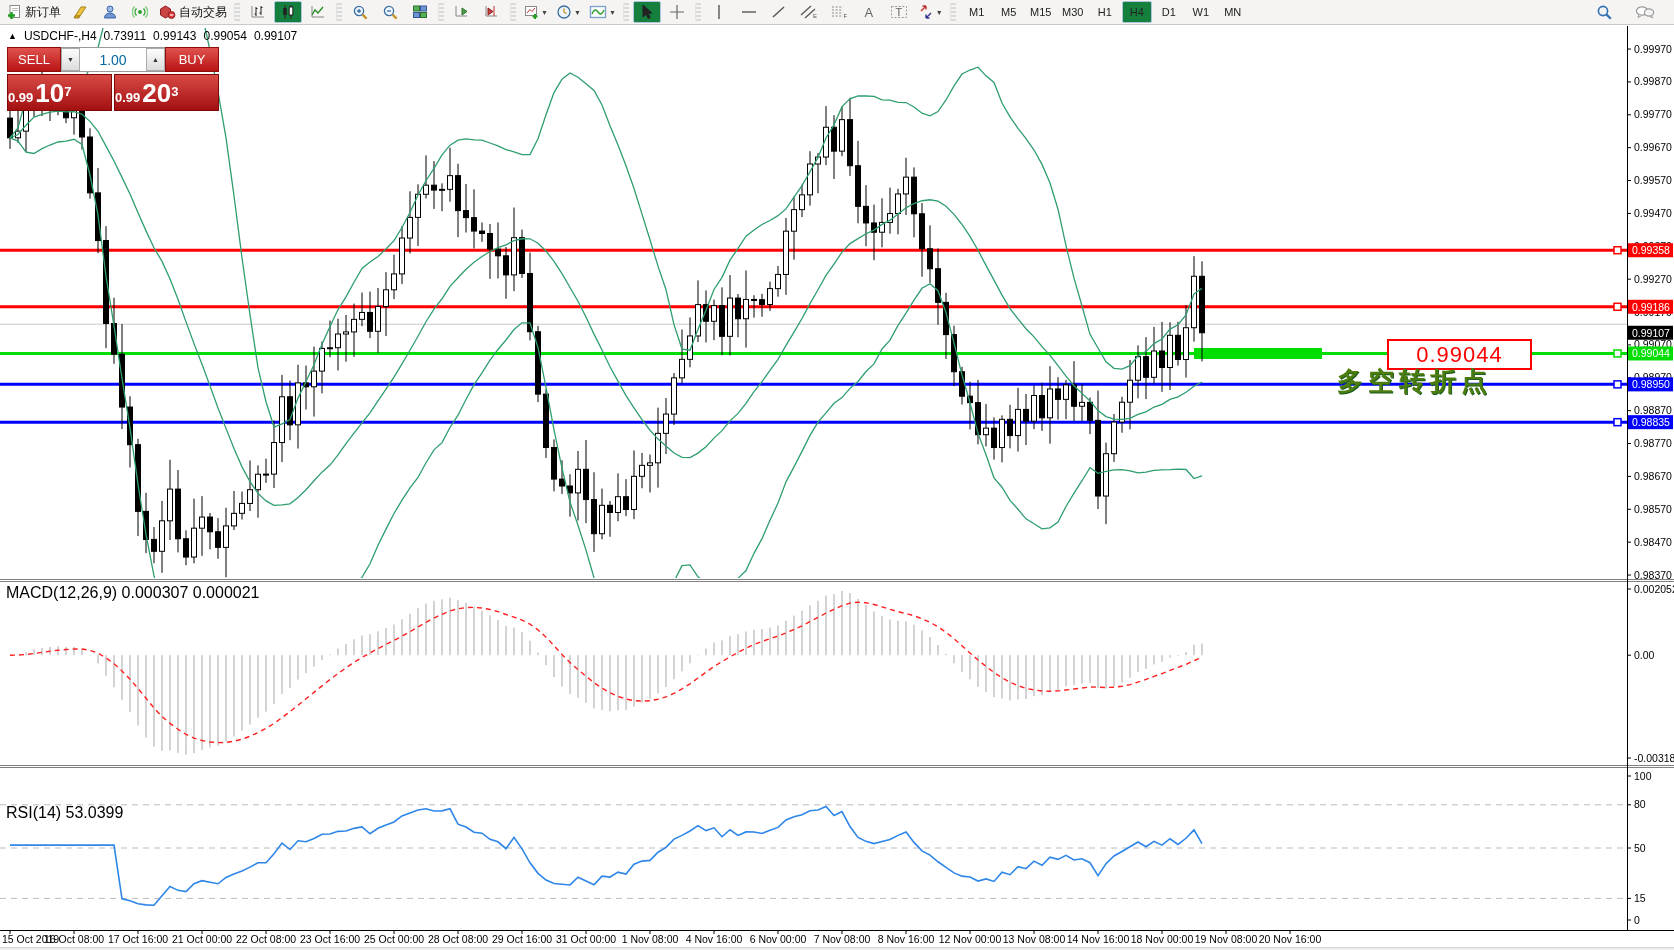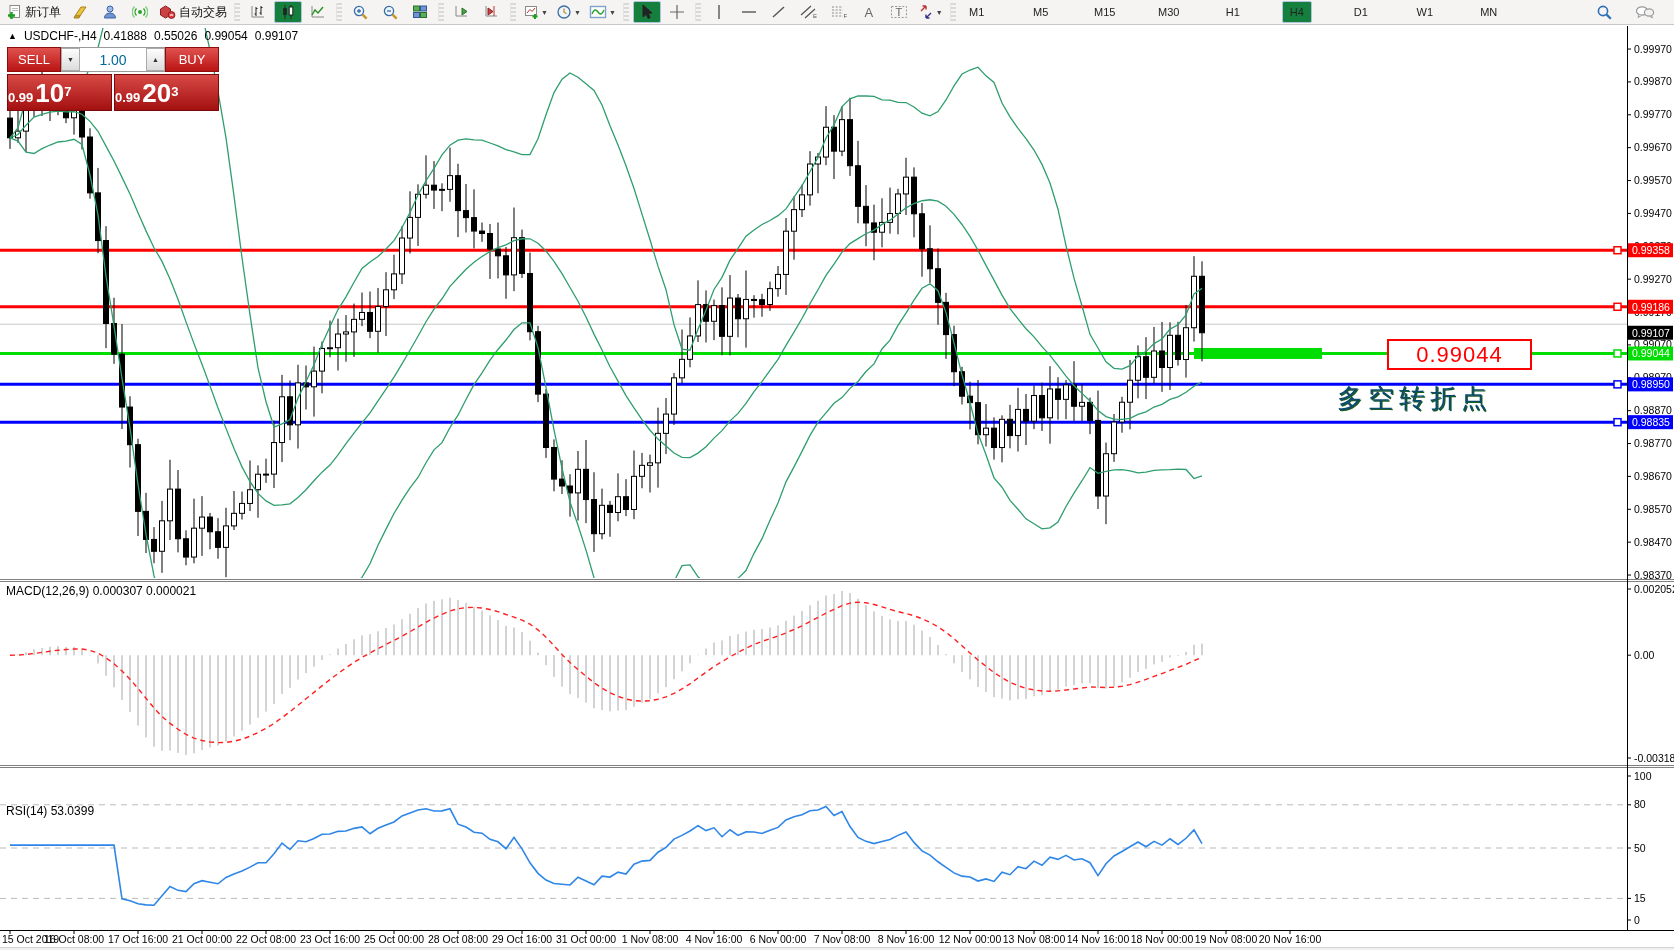--- a/index.html
+++ b/index.html
@@ -14,7 +14,7 @@
   .tbtn .lbl{margin-left:3px;font-size:12px;color:#111;white-space:nowrap;}
   .tbtn svg{display:block;}
   .dd{font-size:7px;color:#444;margin-left:2px;}
-  .tf-group{display:flex;align-items:flex-start;margin-left:2px;gap:32px;}
+  .tf-group{display:flex;align-items:flex-start;margin-left:2px;}
   .tf-group .tbtn{font-size:11px;color:#222;min-width:24px;}
   .tb-right{margin-left:auto;display:flex;align-items:center;padding-right:14px;}
   

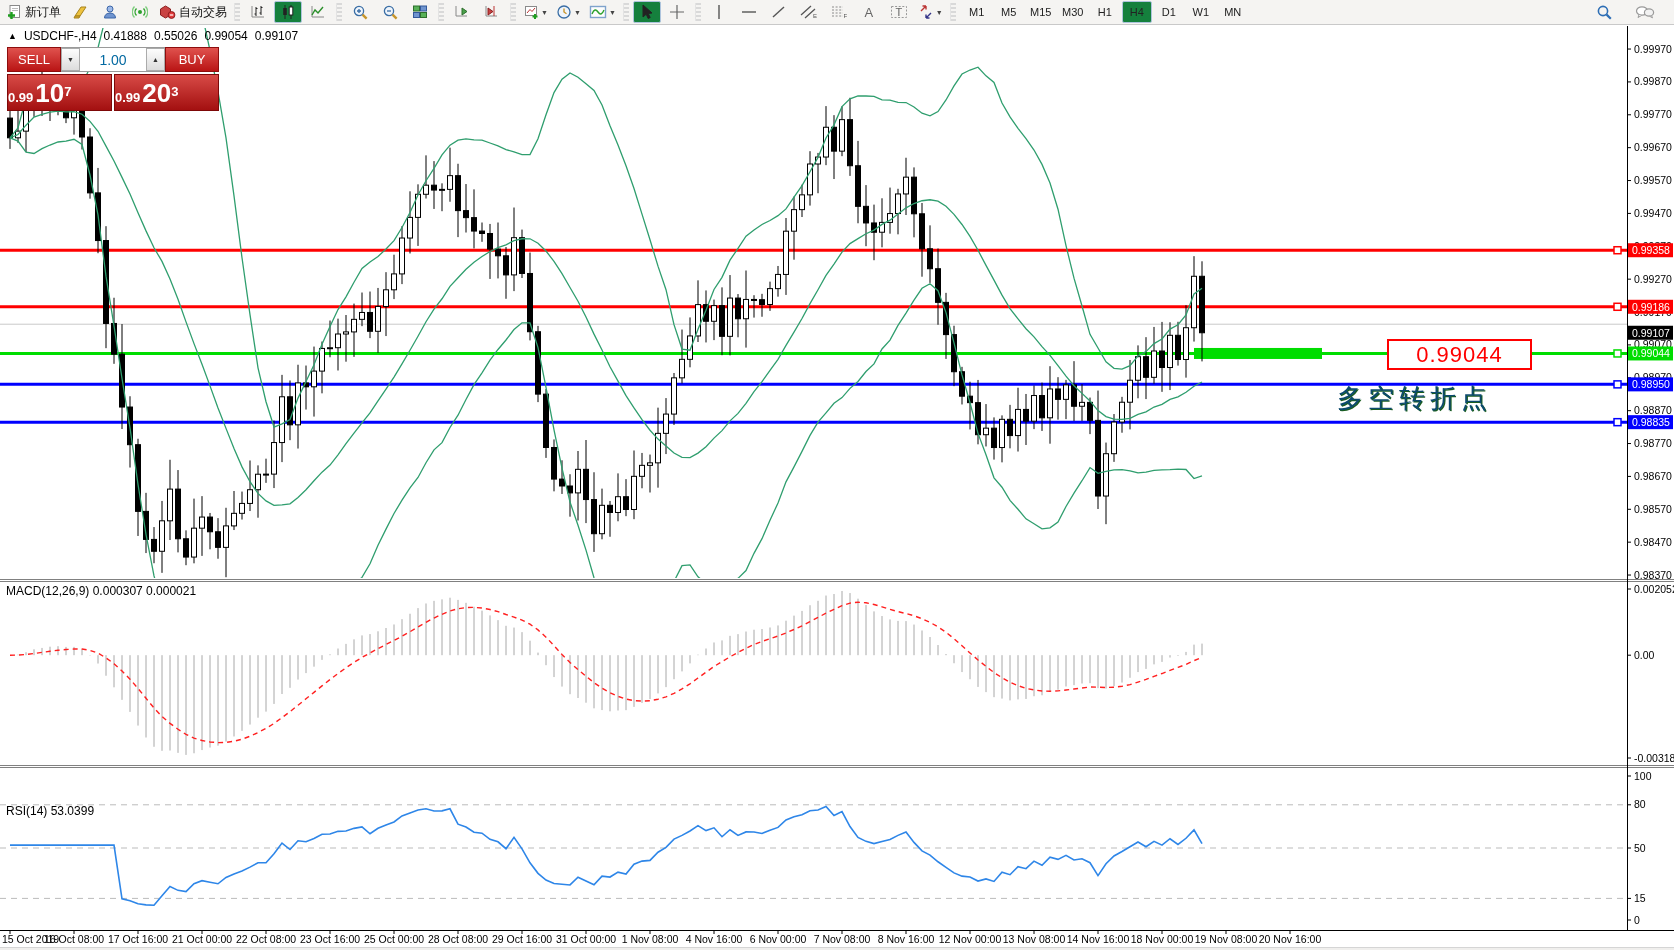--- a/index.html
+++ b/index.html
@@ -932,7 +932,7 @@
     <div class="sym-header">
       <span class="tri">▲</span>
       <span>USDCHF-,H4</span>
-      <span>0.41888</span>
+      <span>0.73911</span>
       <span>0.55026</span>
       <span>0.99054</span>
       <span>0.99107</span>

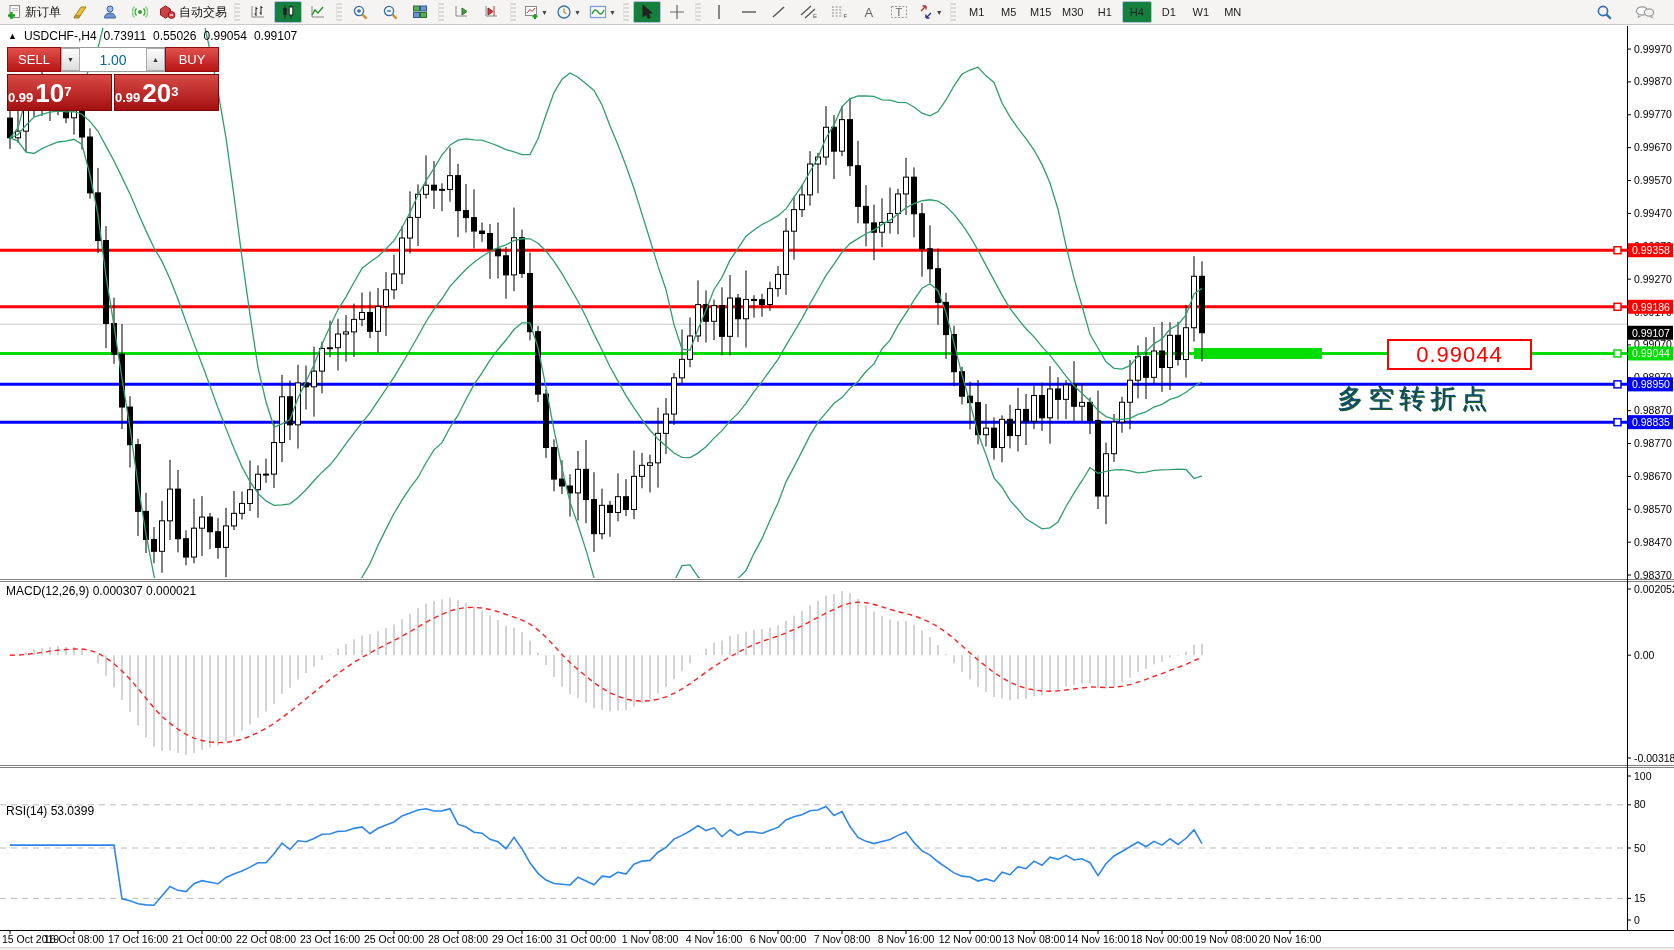--- a/index.html
+++ b/index.html
@@ -933,7 +933,7 @@
       <span class="tri">▲</span>
       <span>USDCHF-,H4</span>
       <span>0.73911</span>
-      <span>0.55026</span>
+      <span>0.99143</span>
       <span>0.99054</span>
       <span>0.99107</span>
     </div>

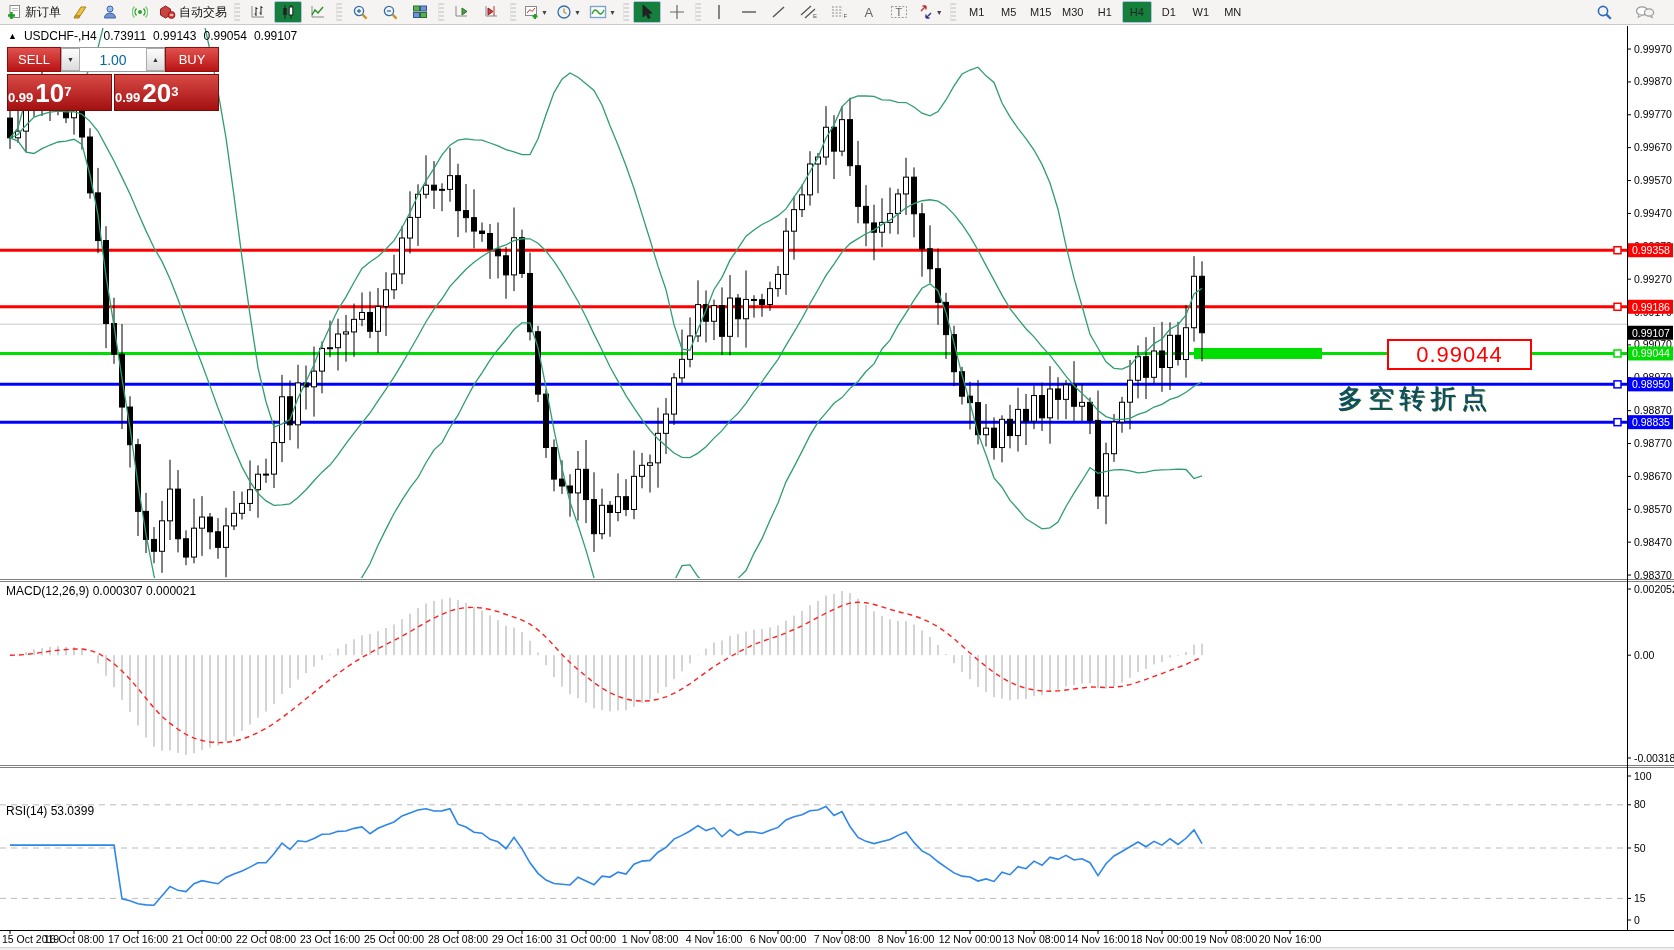--- a/index.html
+++ b/index.html
@@ -41,7 +41,7 @@
   .ind-label{position:absolute;left:6px;font-size:12px;color:#000;}
   .price-callout{position:absolute;left:1387px;top:313px;width:141px;height:27px;border:2px solid #ff0000;
     background:#fff;color:#ff0000;font-size:22px;display:flex;align-items:center;justify-content:center;letter-spacing:1px;}
-  .turning-label{position:absolute;left:1337px;top:355px;font-size:26px;font-weight:normal;color:#0c4a6e;
+  .turning-label{position:absolute;left:1337px;top:338px;font-size:26px;font-weight:bold;color:#4d7c0f;
     letter-spacing:5px;text-shadow:1px 1px 0 #1b5e20;white-space:nowrap;}
   .status-strip{position:absolute;left:0;top:921px;width:1674px;height:3px;background:#f0efed;border-top:1px solid #d5d5d5;}
 </style>

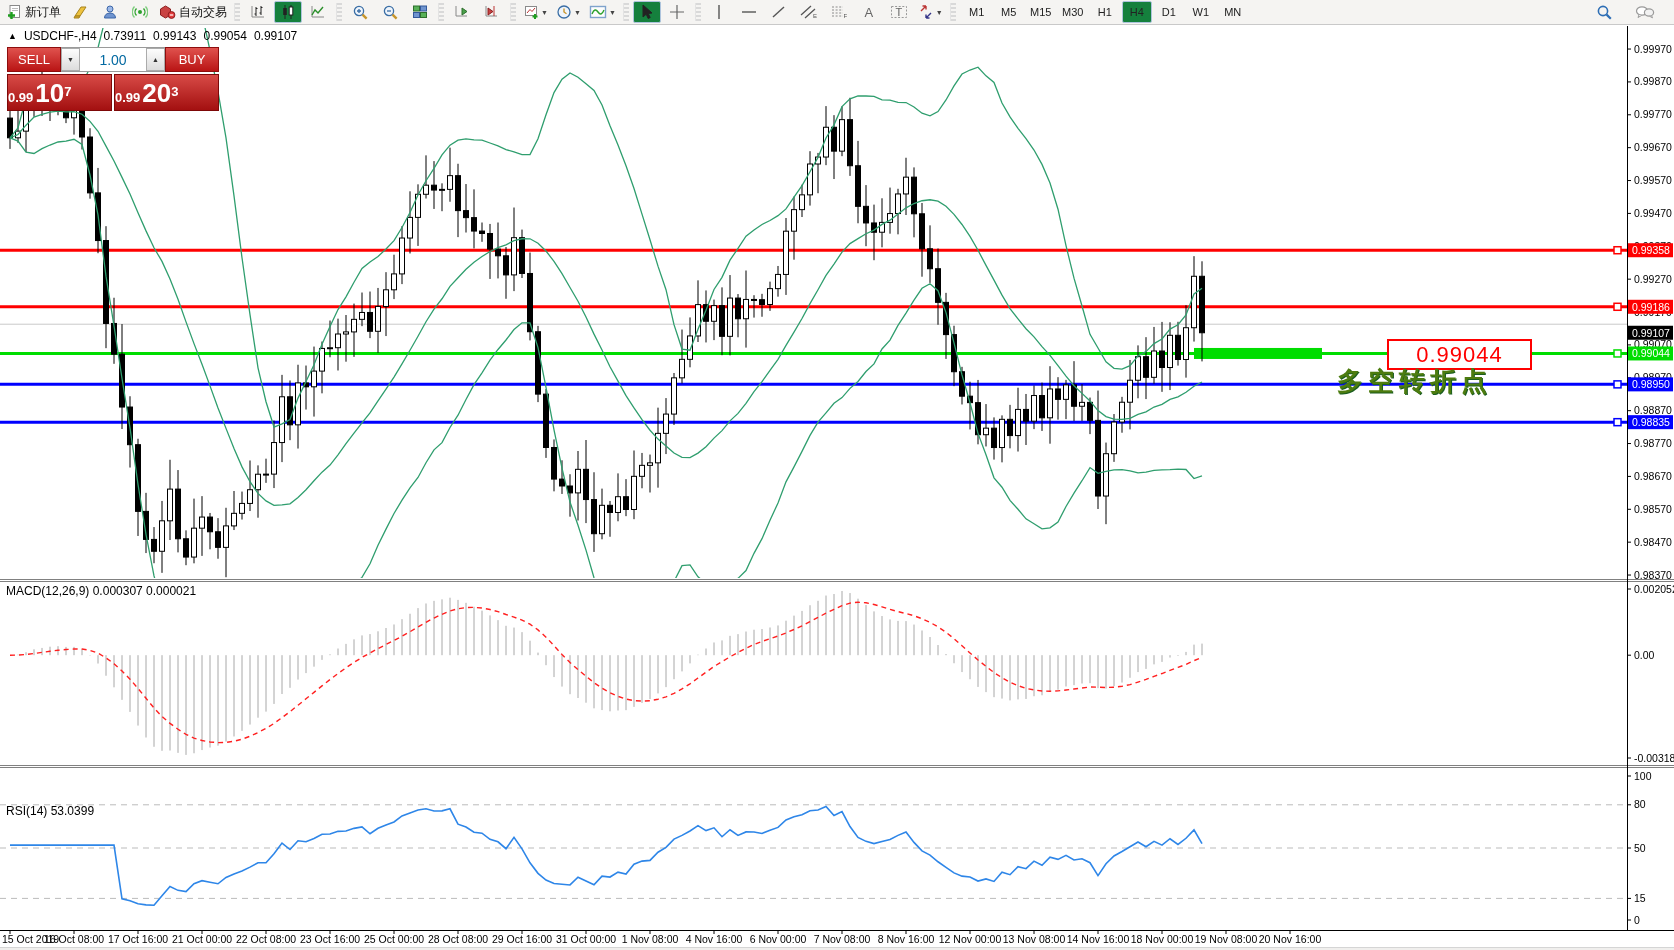--- a/index.html
+++ b/index.html
@@ -38,7 +38,7 @@
   .bq-small{font-size:13px;font-weight:bold;margin-right:2px;line-height:20px;}
   .bq-big{font-size:26px;font-weight:bold;line-height:30px;}
   .bq-sup{font-size:13px;font-weight:bold;line-height:34px;align-self:flex-start;}
-  .ind-label{position:absolute;left:6px;font-size:12px;color:#000;}
+  .ind-label{position:absolute;left:6px;font-size:16px;color:#000;}
   .price-callout{position:absolute;left:1387px;top:313px;width:141px;height:27px;border:2px solid #ff0000;
     background:#fff;color:#ff0000;font-size:22px;display:flex;align-items:center;justify-content:center;letter-spacing:1px;}
   .turning-label{position:absolute;left:1337px;top:338px;font-size:26px;font-weight:bold;color:#4d7c0f;

